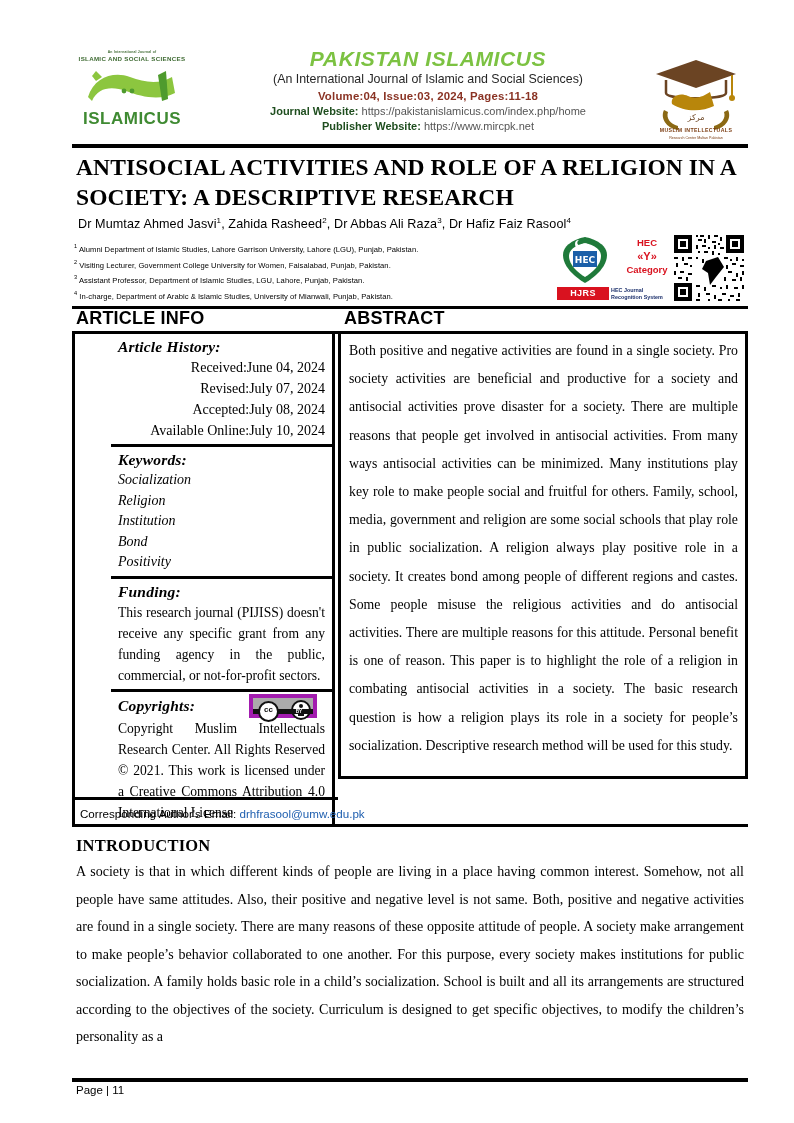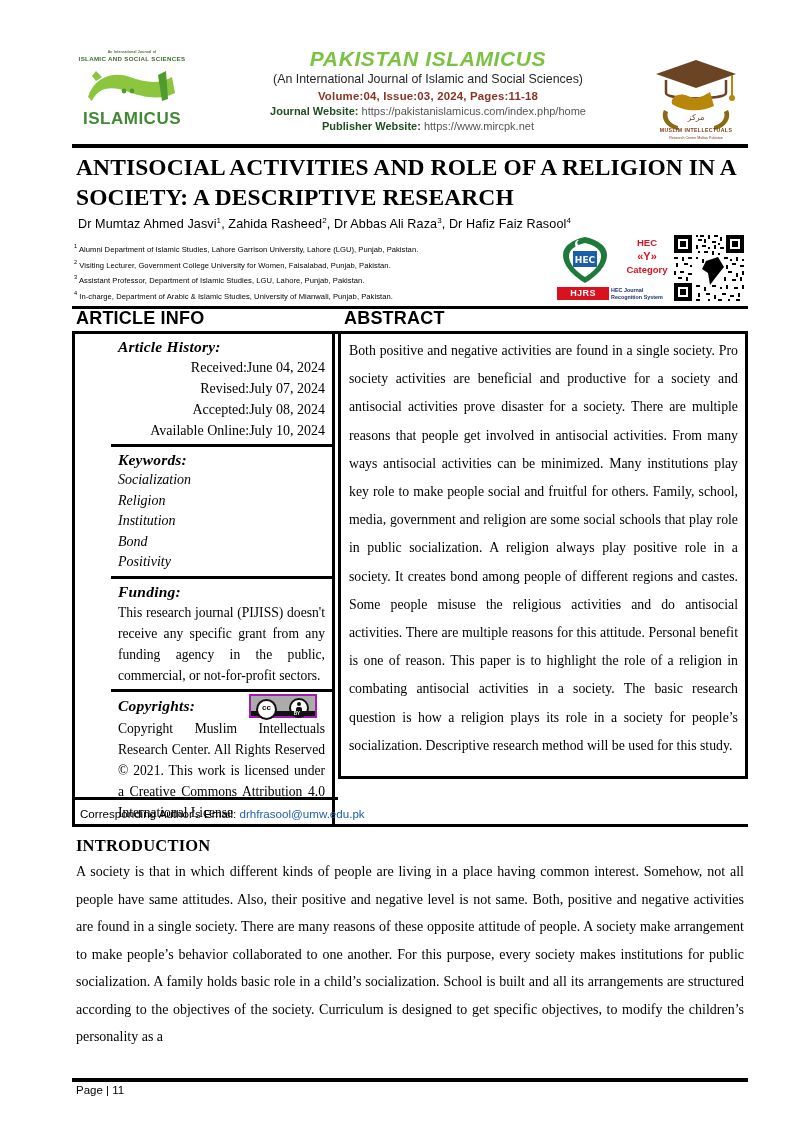--- a/index.html
+++ b/index.html
@@ -299,7 +299,7 @@
   .cc-badge {
     width: 68px; height: 24px;
     background: #ababab;
-    border: 2px solid #a21caf;
+    border: 4px solid #a21caf;
     position: relative;
     box-sizing: border-box;
     margin-right: 8px;

